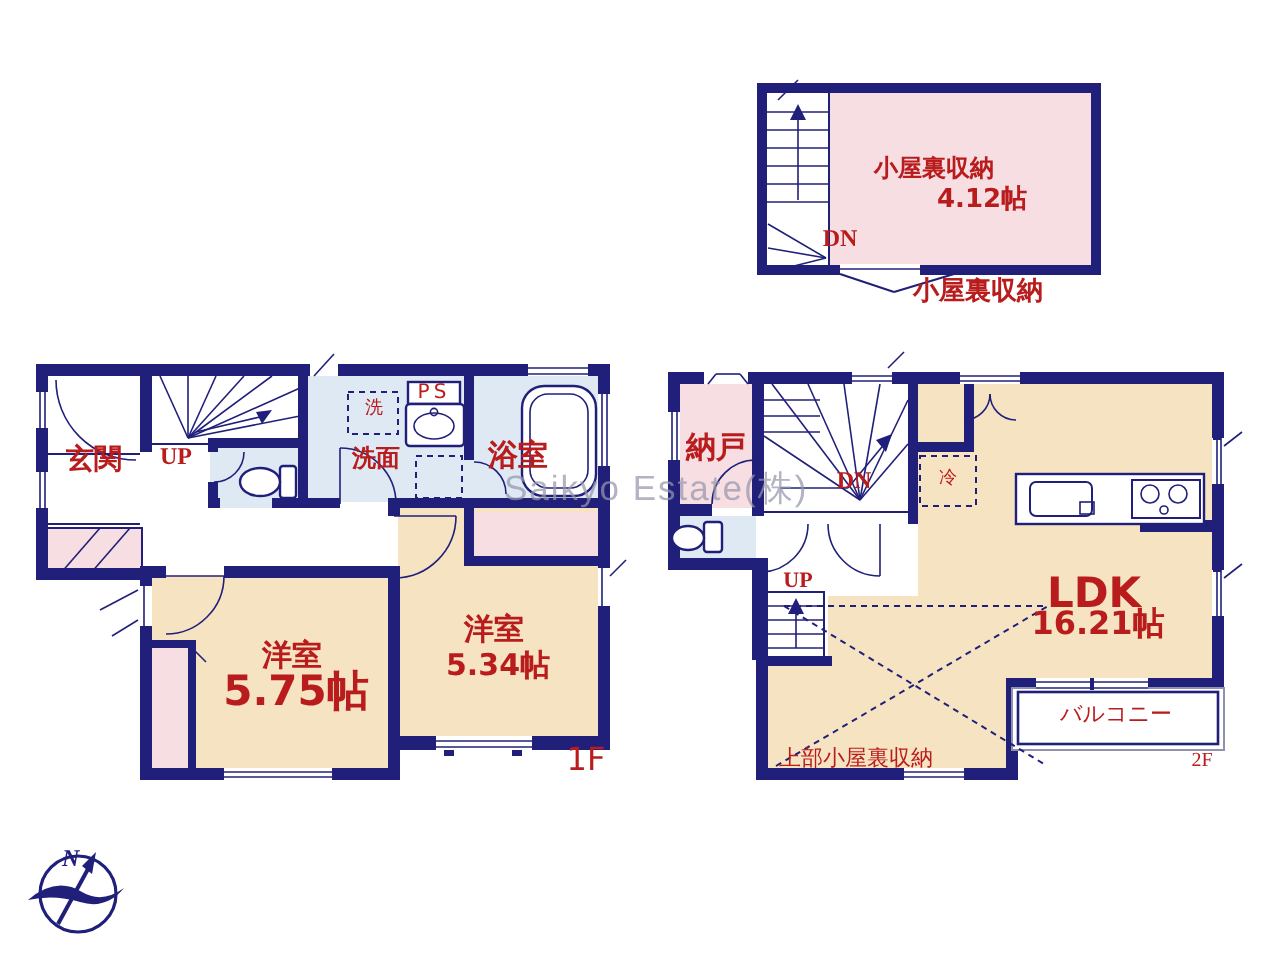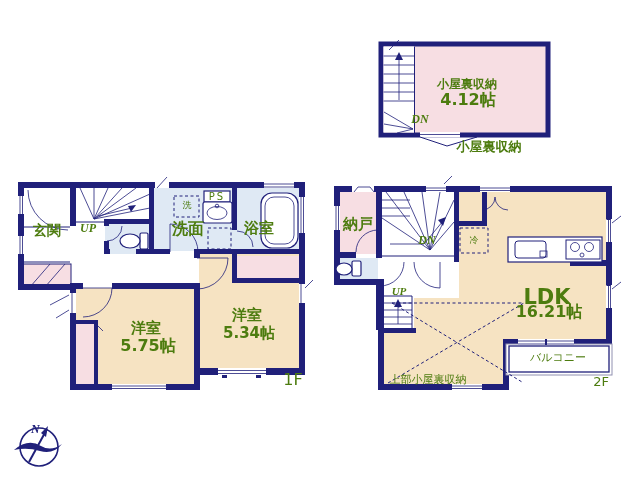--- a/index.html
+++ b/index.html
@@ -6,7 +6,7 @@
   #canvas{position:relative;width:640px;height:480px;background:#ffffff;overflow:hidden;
           font-family:"DejaVu Sans",sans-serif;}
   #plan-svg{position:absolute;left:0;top:0;z-index:0;}
-  .lbl{position:absolute;z-index:2;color:#4d7c0f;white-space:nowrap;
+  .lbl{position:absolute;z-index:2;color:#b91c1c;white-space:nowrap;
        transform:translate(-50%,-50%);font-family:"DejaVu Sans",sans-serif;line-height:1;}
   .b{font-weight:bold;}
   .it{font-family:"Liberation Serif",serif;font-style:italic;font-weight:bold;}

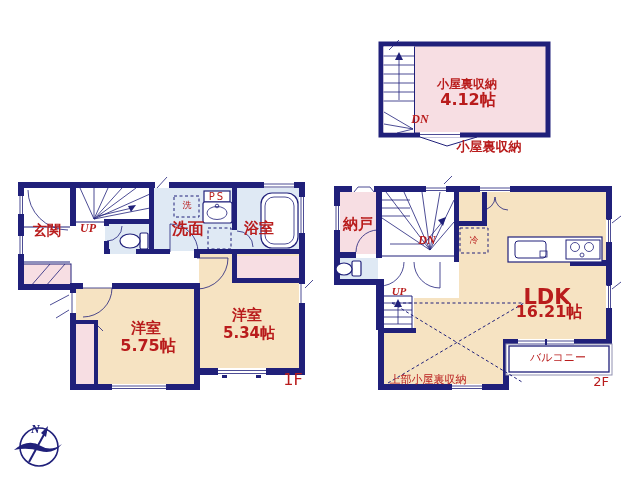--- a/index.html
+++ b/index.html
@@ -323,7 +323,7 @@
 
 
 <div class="lbl b" style="left:467px;top:84px;font-size:12px;">小屋裏収納</div>
-<div class="lbl b" style="left:468px;top:100px;font-size:16px;">4.12帖</div>
+<div class="lbl b" style="left:491px;top:100px;font-size:13px;">4.12帖</div>
 <div class="lbl it" style="left:420px;top:119px;font-size:12px;">DN</div>
 <div class="lbl b" style="left:489px;top:146px;font-size:13px;">小屋裏収納</div>
 

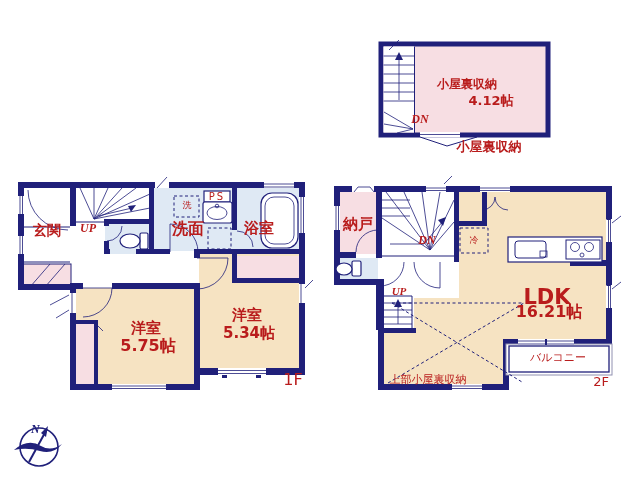--- a/index.html
+++ b/index.html
@@ -9,7 +9,7 @@
   .lbl{position:absolute;z-index:2;color:#b91c1c;white-space:nowrap;
        transform:translate(-50%,-50%);font-family:"DejaVu Sans",sans-serif;line-height:1;}
   .b{font-weight:bold;}
-  .it{font-family:"Liberation Serif",serif;font-style:italic;font-weight:bold;}
+  .it{font-family:"Liberation Serif",serif;font-weight:bold;}
   .wm{position:absolute;z-index:1;color:rgba(150,150,170,0.72);font-size:17.5px;
       letter-spacing:1px;font-family:"Liberation Sans",sans-serif;white-space:nowrap;}
   

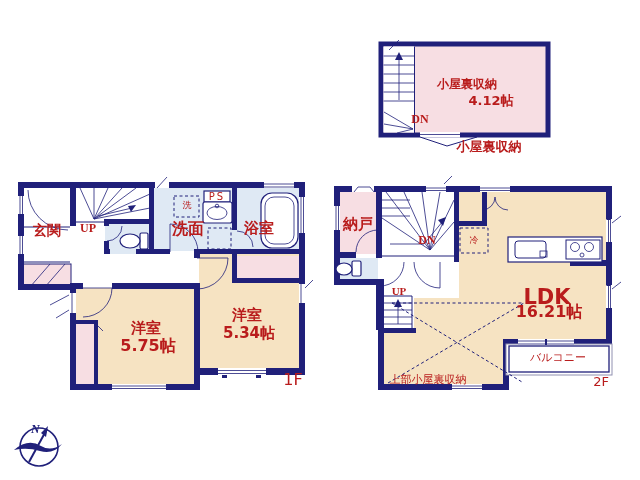--- a/index.html
+++ b/index.html
@@ -331,7 +331,7 @@
 <div class="lbl it" style="left:88px;top:228px;font-size:12px;">UP</div>
 <div class="lbl" style="left:187px;top:205px;font-size:9px;">洗</div>
 <div class="lbl" style="left:217px;top:197px;font-size:10px;letter-spacing:2px;">PS</div>
-<div class="lbl b" style="left:188px;top:229px;font-size:16px;">洗面</div>
+<div class="lbl b" style="left:188px;top:229px;font-size:12px;">洗面</div>
 <div class="lbl b" style="left:259px;top:228px;font-size:15px;">浴室</div>
 <div class="lbl b" style="left:146px;top:328px;font-size:15px;">洋室</div>
 <div class="lbl b" style="left:148px;top:346px;font-size:16px;">5.75帖</div>

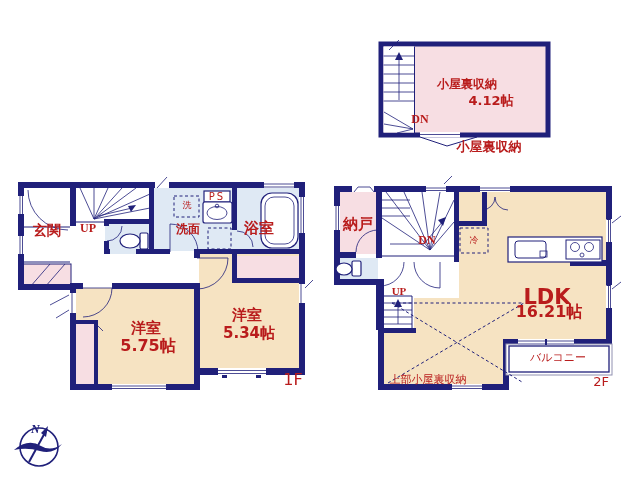--- a/index.html
+++ b/index.html
@@ -321,6 +321,7 @@
   </g>
 </svg>
 
+<div class="wm" style="left:252px;top:232px;">Saikyo Estate(株)</div>
 
 <div class="lbl b" style="left:467px;top:84px;font-size:12px;">小屋裏収納</div>
 <div class="lbl b" style="left:491px;top:100px;font-size:13px;">4.12帖</div>

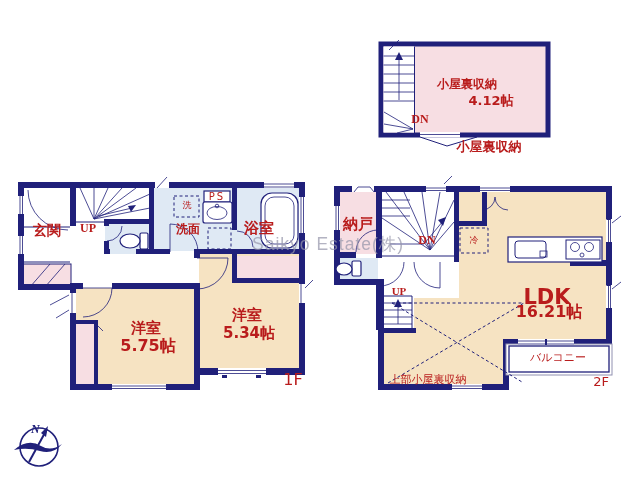--- a/index.html
+++ b/index.html
@@ -335,7 +335,7 @@
 <div class="lbl b" style="left:188px;top:229px;font-size:12px;">洗面</div>
 <div class="lbl b" style="left:259px;top:228px;font-size:15px;">浴室</div>
 <div class="lbl b" style="left:146px;top:328px;font-size:15px;">洋室</div>
-<div class="lbl b" style="left:148px;top:346px;font-size:16px;">5.75帖</div>
+<div class="lbl b" style="left:148px;top:346px;font-size:21px;">5.75帖</div>
 <div class="lbl b" style="left:247px;top:315px;font-size:15px;">洋室</div>
 <div class="lbl b" style="left:249px;top:333px;font-size:15px;">5.34帖</div>
 <div class="lbl" style="left:293px;top:380px;font-size:16px;">1F</div>

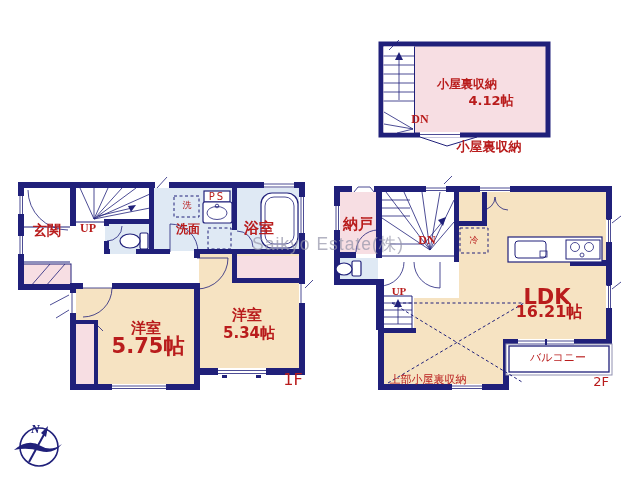--- a/index.html
+++ b/index.html
@@ -348,7 +348,7 @@
 <div class="lbl b" style="left:549px;top:312px;font-size:16px;">16.21帖</div>
 <div class="lbl" style="left:558px;top:357px;font-size:11px;">バルコニー</div>
 <div class="lbl" style="left:428px;top:379px;font-size:11px;">上部小屋裏収納</div>
-<div class="lbl" style="left:601px;top:381px;font-size:13px;">2F</div>
+<div class="lbl" style="left:601px;top:381px;font-size:10px;font-family:Liberation Serif, serif;">2F</div>
 
 </div>
 

